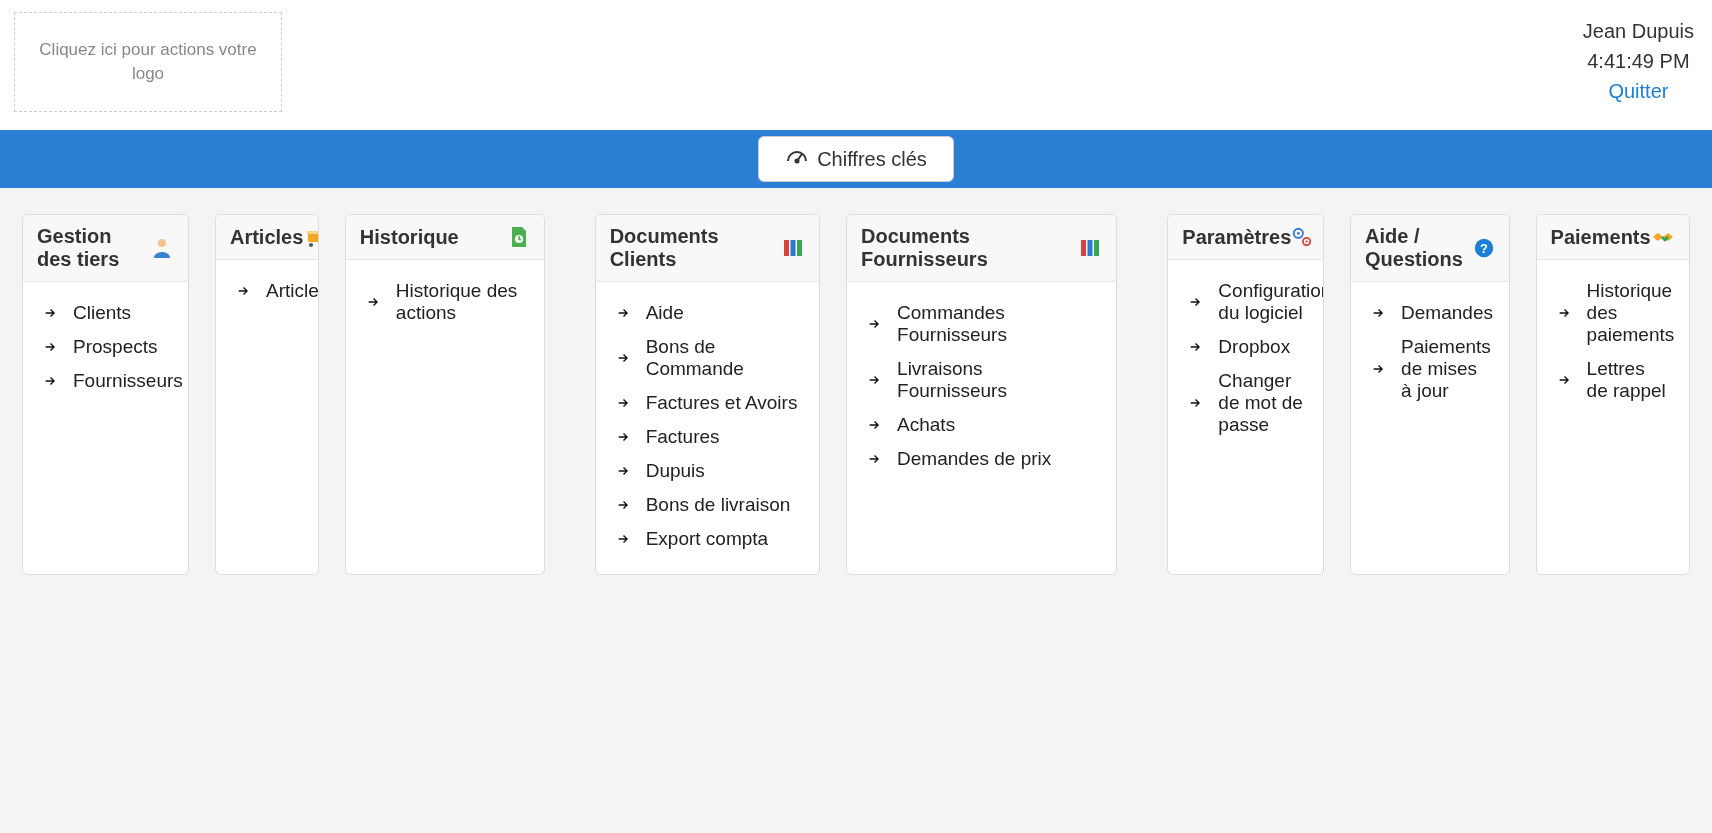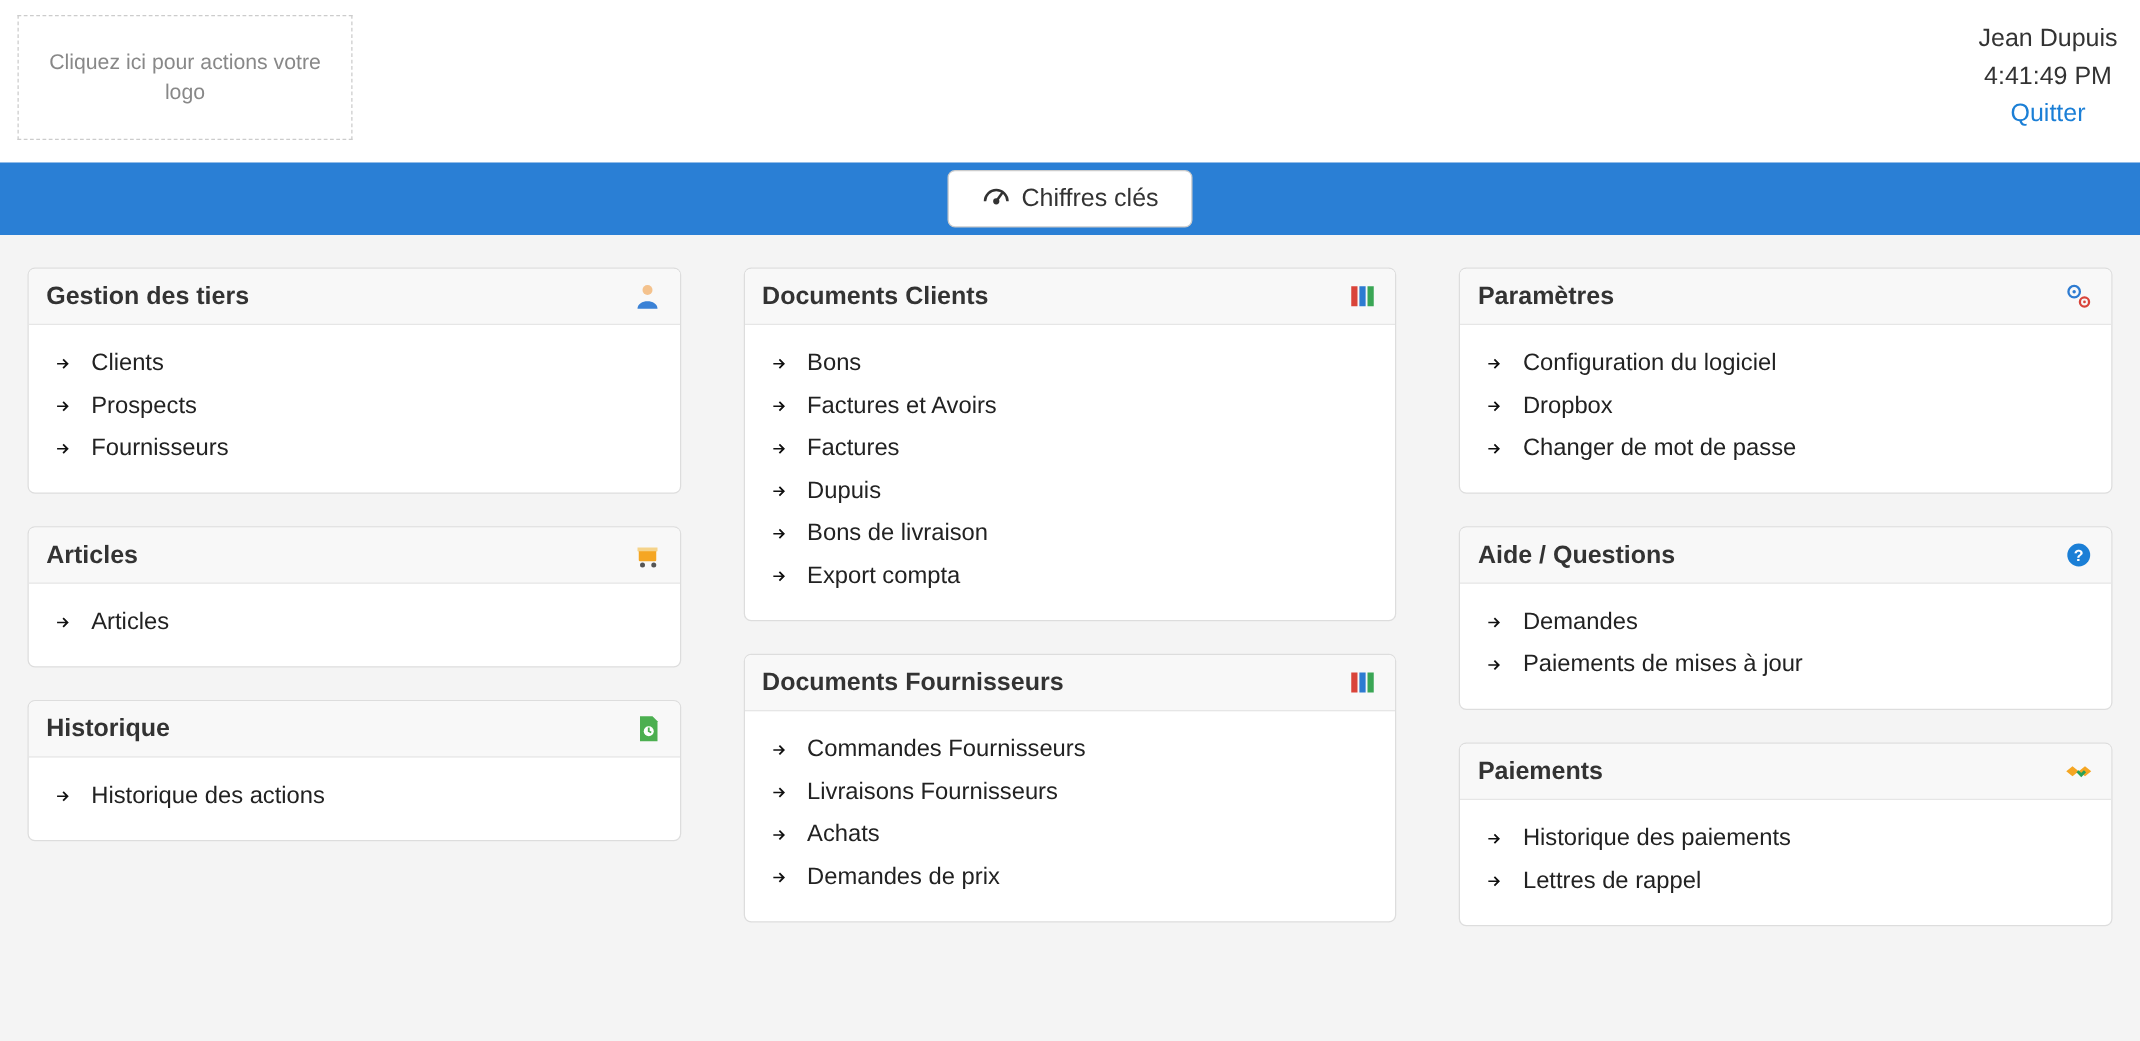--- a/index.html
+++ b/index.html
@@ -74,7 +74,7 @@
   .col {
     flex: 1;
     display: flex;
-    flex-direction: column;
+    flex-direction: row;
     gap: 26px;
     min-width: 0;
   }

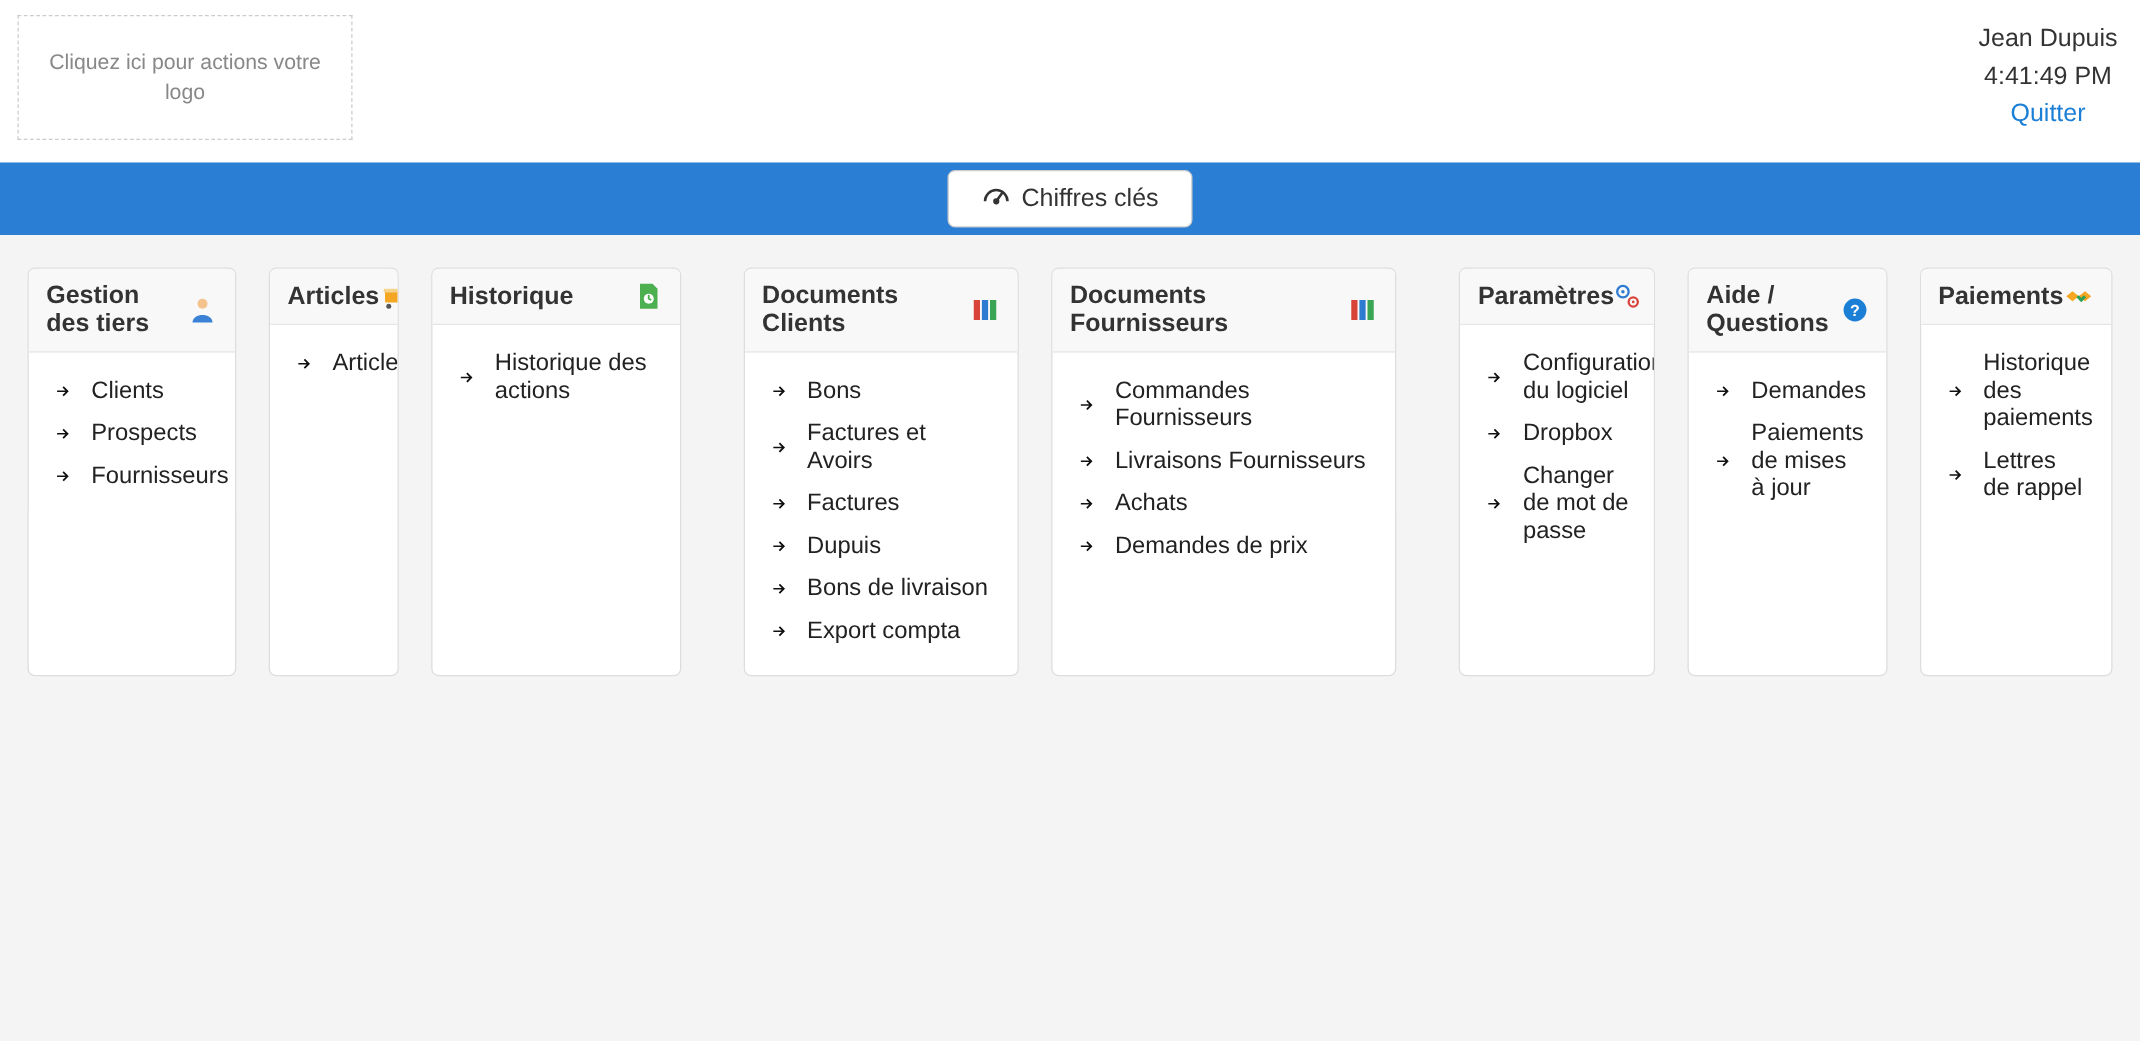--- a/index.html
+++ b/index.html
@@ -249,7 +249,7 @@
                 <path fill="#111" d="M4 11h10l-3.5-3.5L12 6l6 6-6 6-1.5-1.5L14 13H4z"></path>
               </svg>
             </span>
-            <span>Bons</span>
+            <span>Aide</span>
           </div>
           <div class="item">
             <span class="arrow">

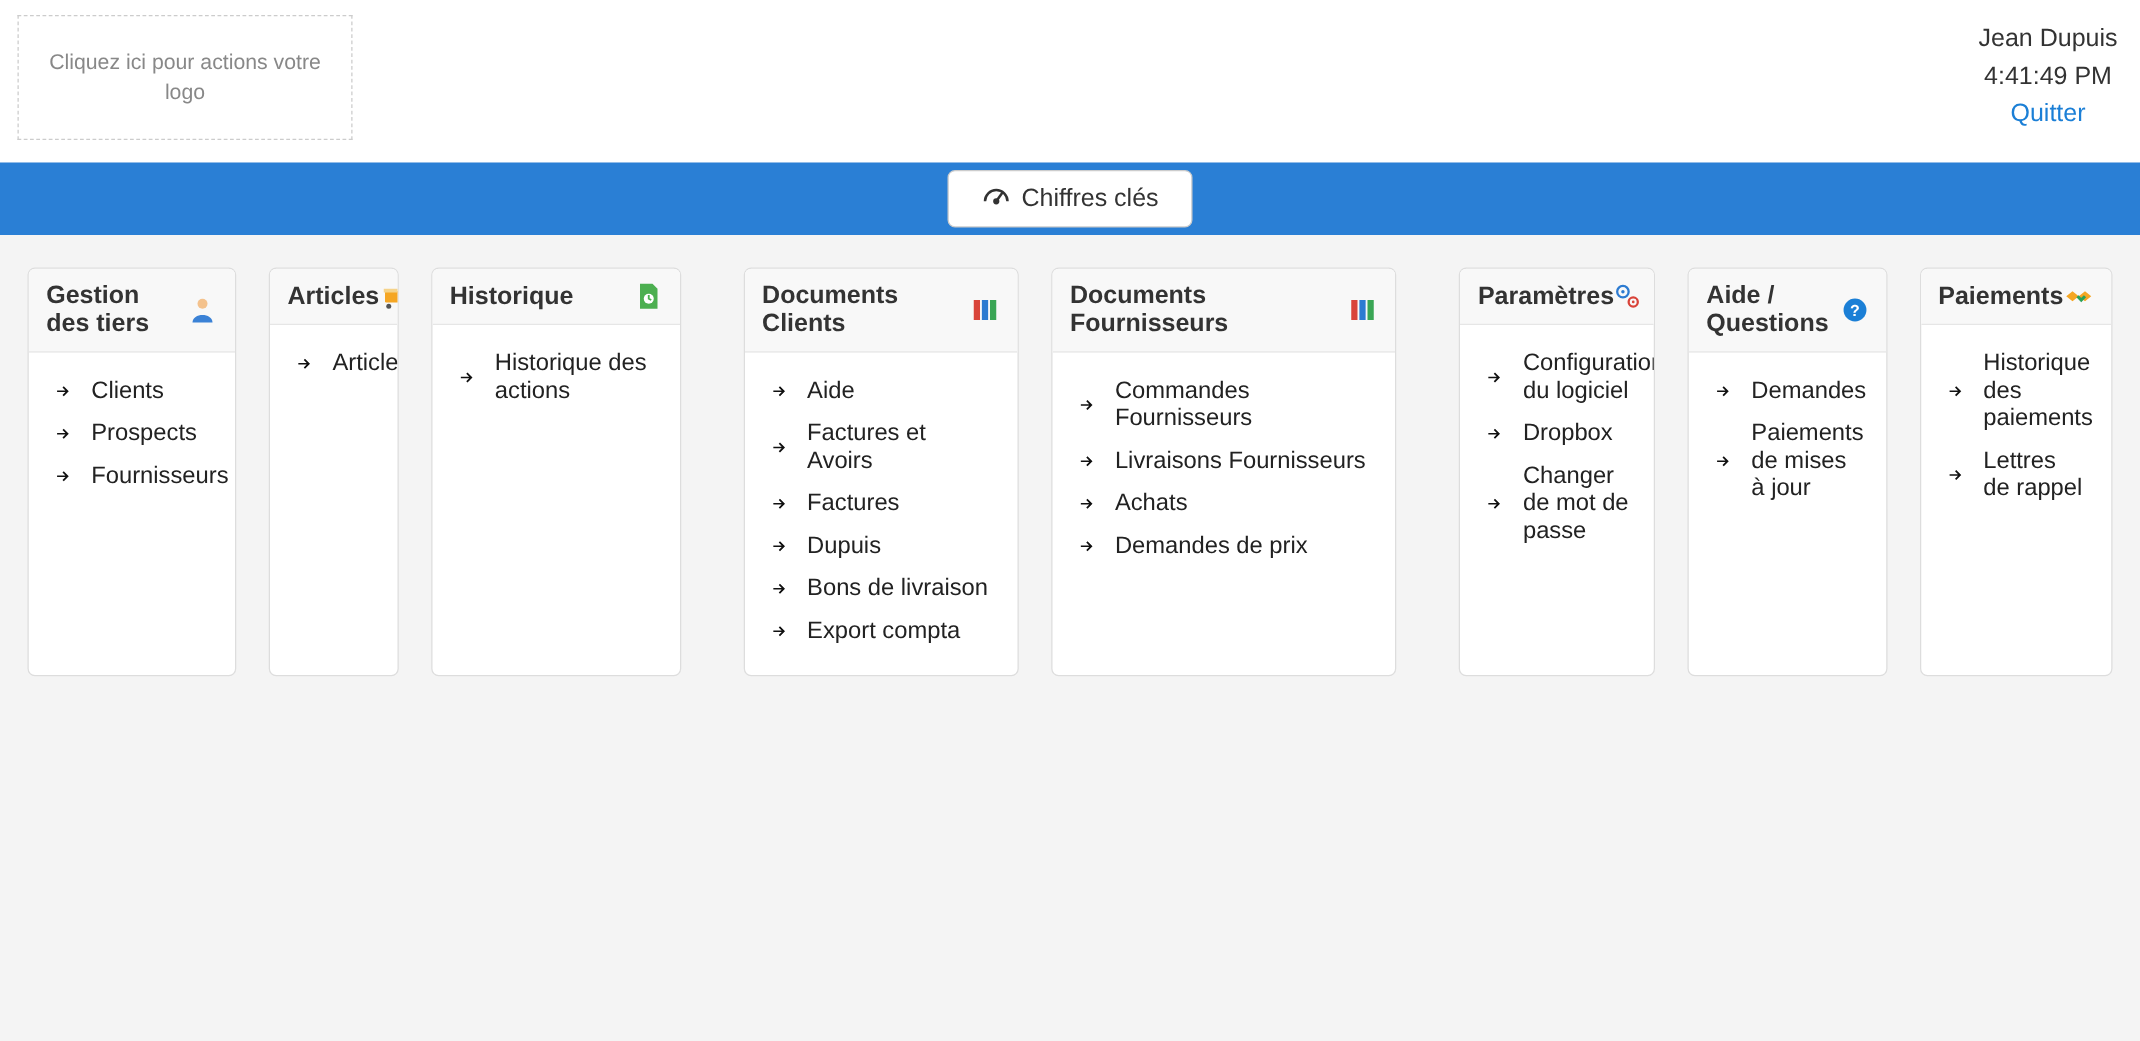--- a/index.html
+++ b/index.html
@@ -257,6 +257,14 @@
                 <path fill="#111" d="M4 11h10l-3.5-3.5L12 6l6 6-6 6-1.5-1.5L14 13H4z"></path>
               </svg>
             </span>
+            <span>Bons de Commande</span>
+          </div>
+          <div class="item">
+            <span class="arrow">
+              <svg viewBox="0 0 24 24" width="16" height="16">
+                <path fill="#111" d="M4 11h10l-3.5-3.5L12 6l6 6-6 6-1.5-1.5L14 13H4z"></path>
+              </svg>
+            </span>
             <span>Factures et Avoirs</span>
           </div>
           <div class="item">

